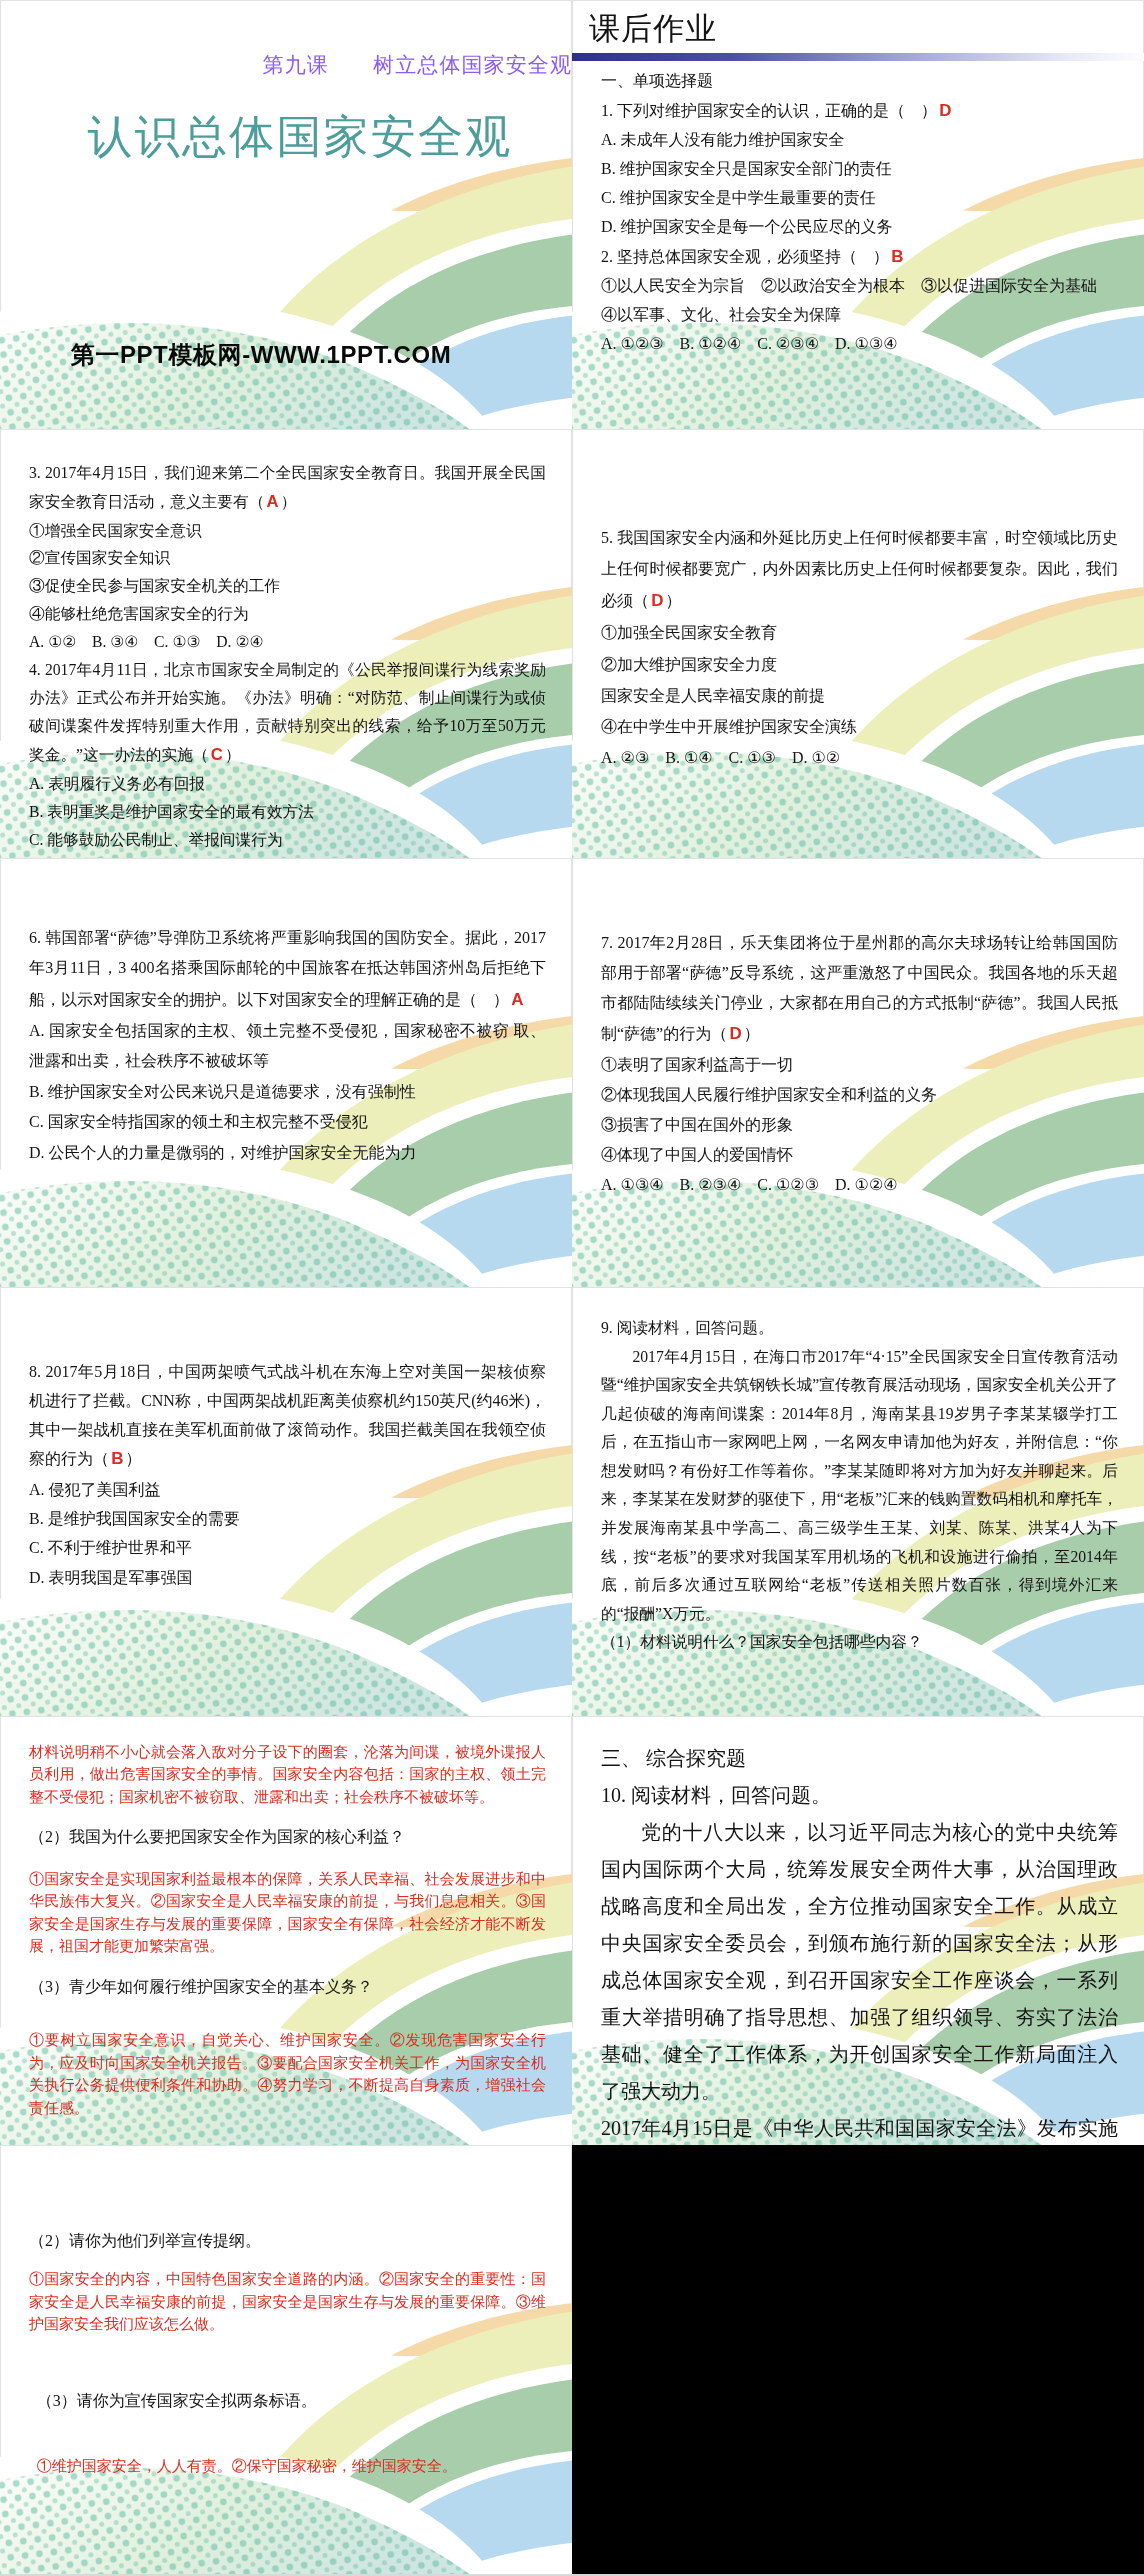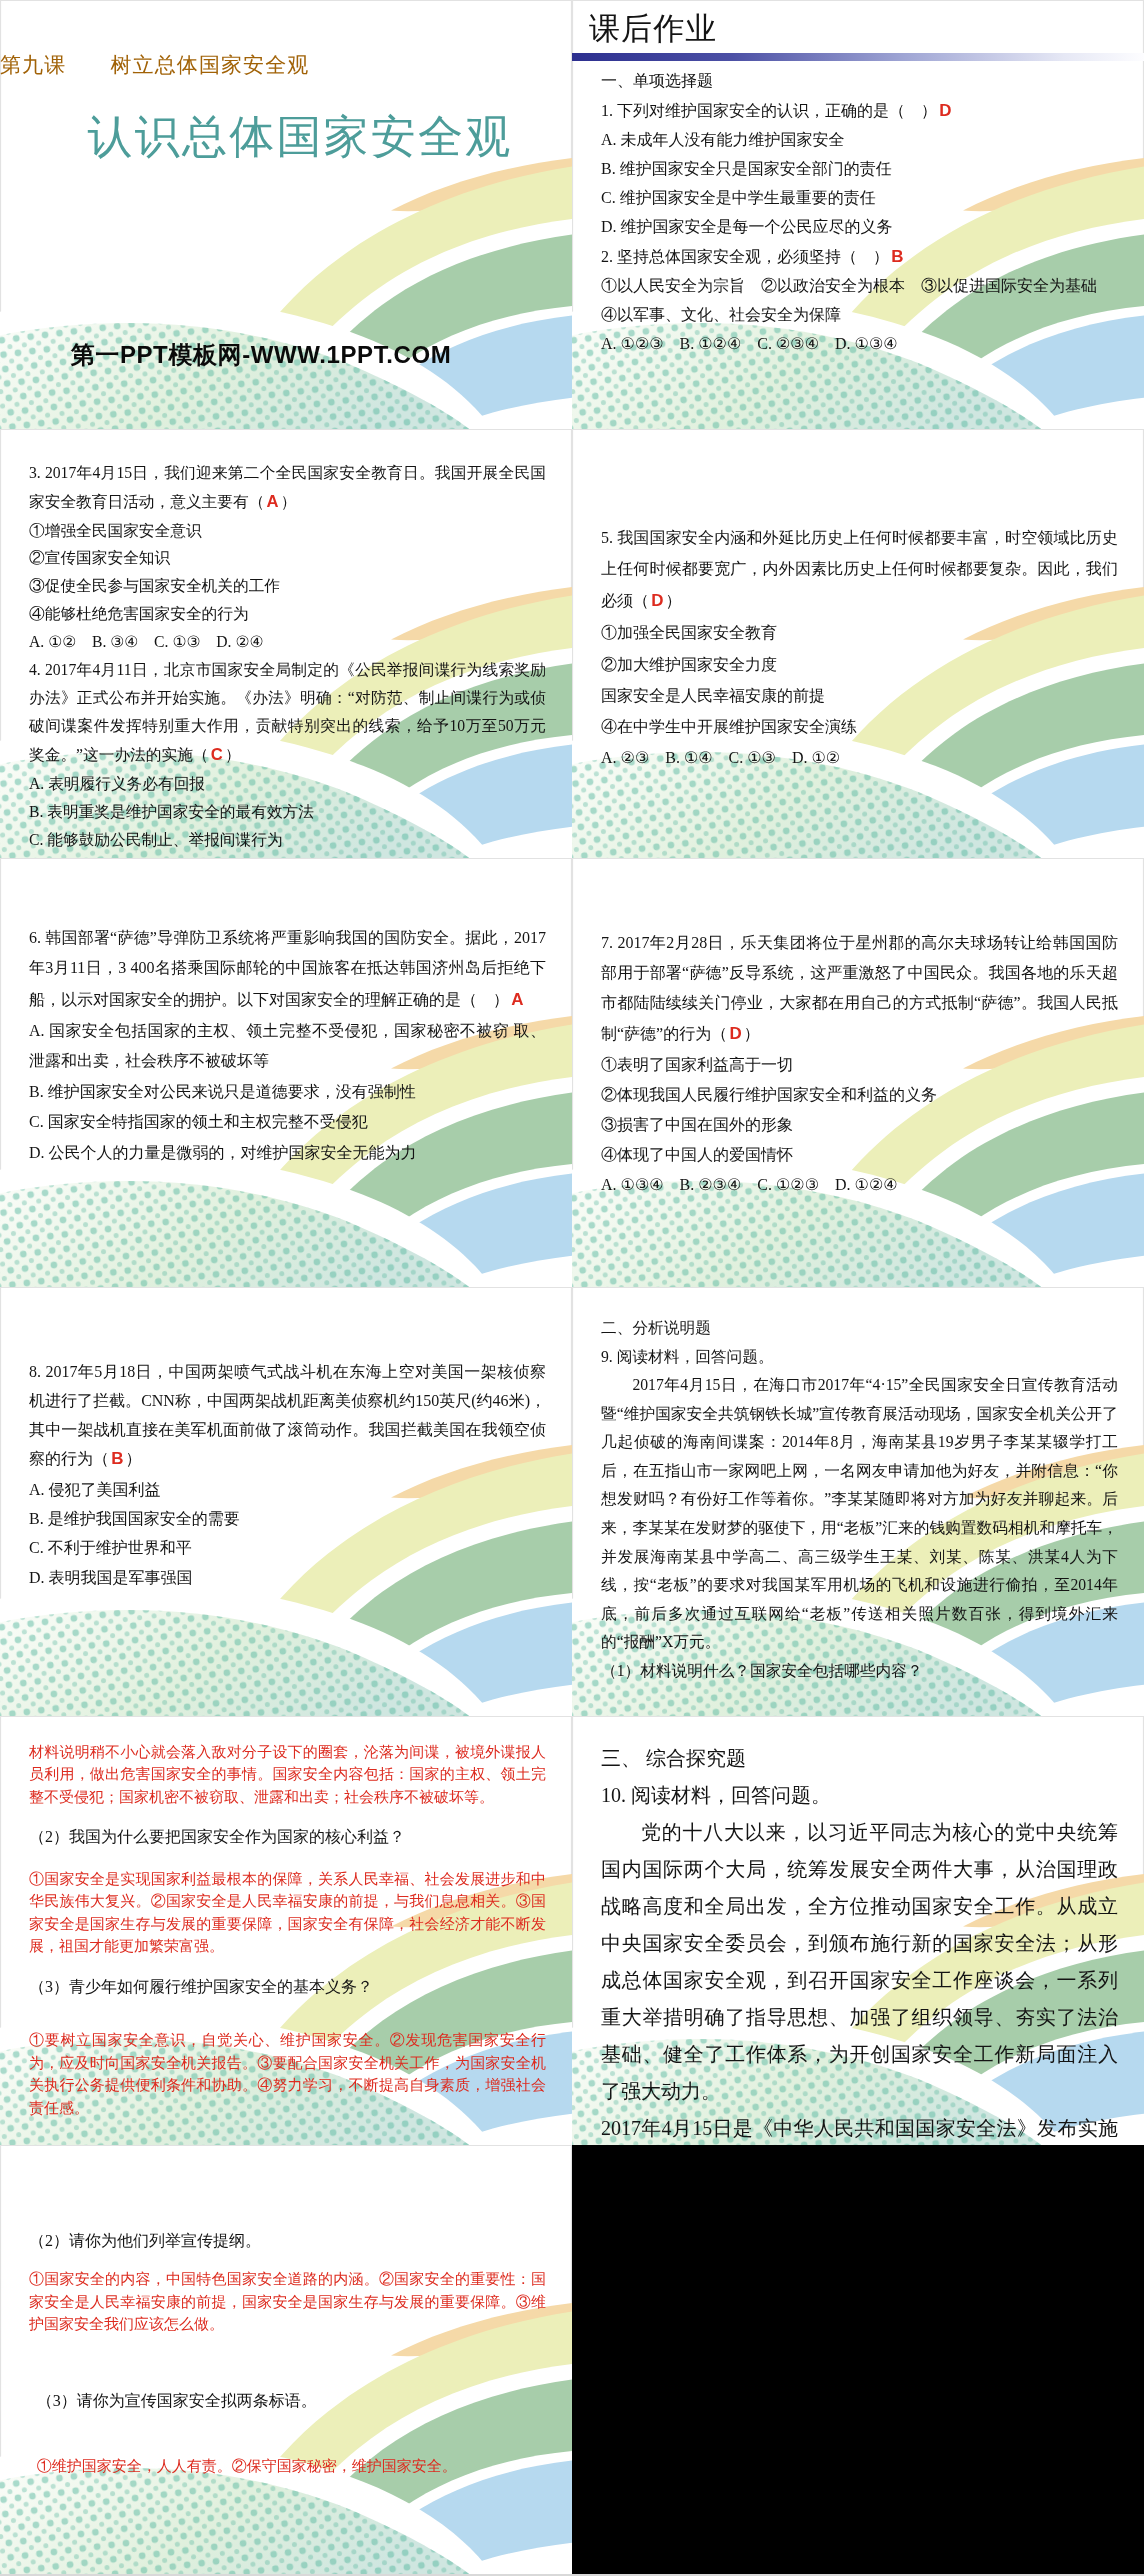--- a/index.html
+++ b/index.html
@@ -10,8 +10,8 @@
   .bg{position:absolute;left:0;top:0;width:100%;height:100%;pointer-events:none;}
 
   
-  .course{position:absolute;top:51px;left:0;width:100%;text-align:left;
-          font-size:21px;color:#a16207;letter-spacing:1.1px;}
+  .course{position:absolute;top:51px;left:0;width:100%;text-align:right;
+          font-size:21px;color:#8b5cf6;letter-spacing:1.1px;}
   .bigtitle{position:absolute;top:107px;left:0;width:100%;text-align:center;
           font-size:45px;color:#4d9d9a;letter-spacing:2.2px;padding-left:14px;}
   .mark{position:absolute;top:339px;left:6px;width:510px;text-align:center;

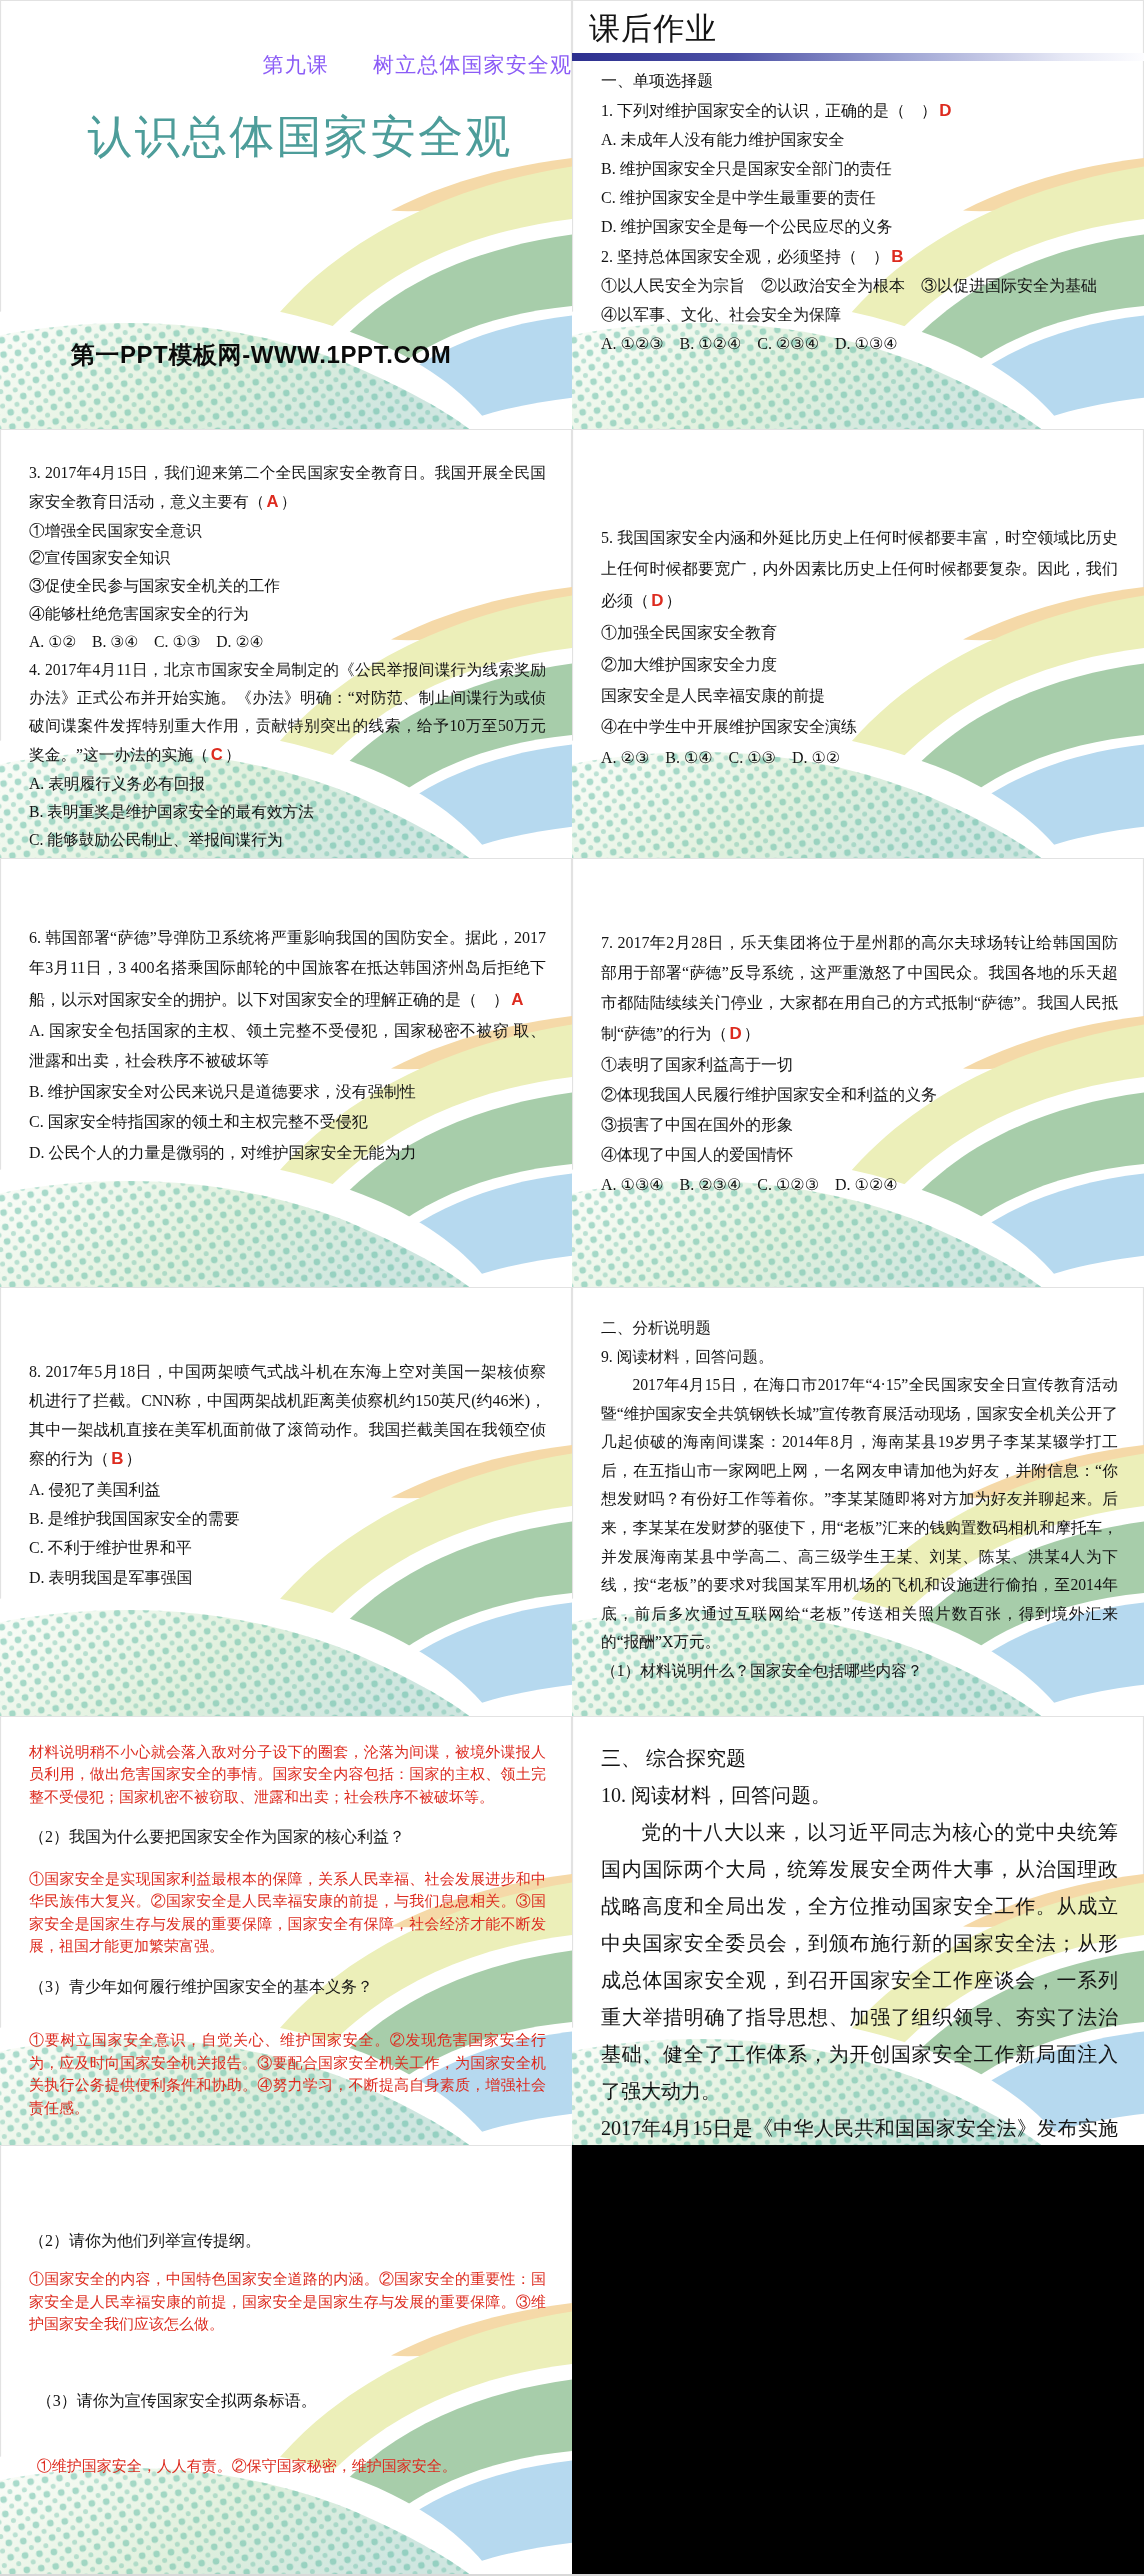--- a/index.html
+++ b/index.html
@@ -186,7 +186,6 @@
         <use href="#waveBg"></use>
       </svg>
     <div class="content c8">
-      <p class="nj">二、分析说明题</p>
       <p class="nj">9. 阅读材料，回答问题。</p>
       <p class="indent">2017年4月15日，在海口市2017年“4·15”全民国家安全日宣传教育活动暨“维护国家安全共筑钢铁长城”宣传教育展活动现场，国家安全机关公开了几起侦破的海南间谍案：2014年8月，海南某县19岁男子李某某辍学打工后，在五指山市一家网吧上网，一名网友申请加他为好友，并附信息：“你想发财吗？有份好工作等着你。”李某某随即将对方加为好友并聊起来。后来，李某某在发财梦的驱使下，用“老板”汇来的钱购置数码相机和摩托车，并发展海南某县中学高二、高三级学生王某、刘某、陈某、洪某4人为下线，按“老板”的要求对我国某军用机场的飞机和设施进行偷拍，至2014年底，前后多次通过互联网给“老板”传送相关照片数百张，得到境外汇来的“报酬”X万元。</p>
       <p class="nj">（1）材料说明什么？国家安全包括哪些内容？</p>

